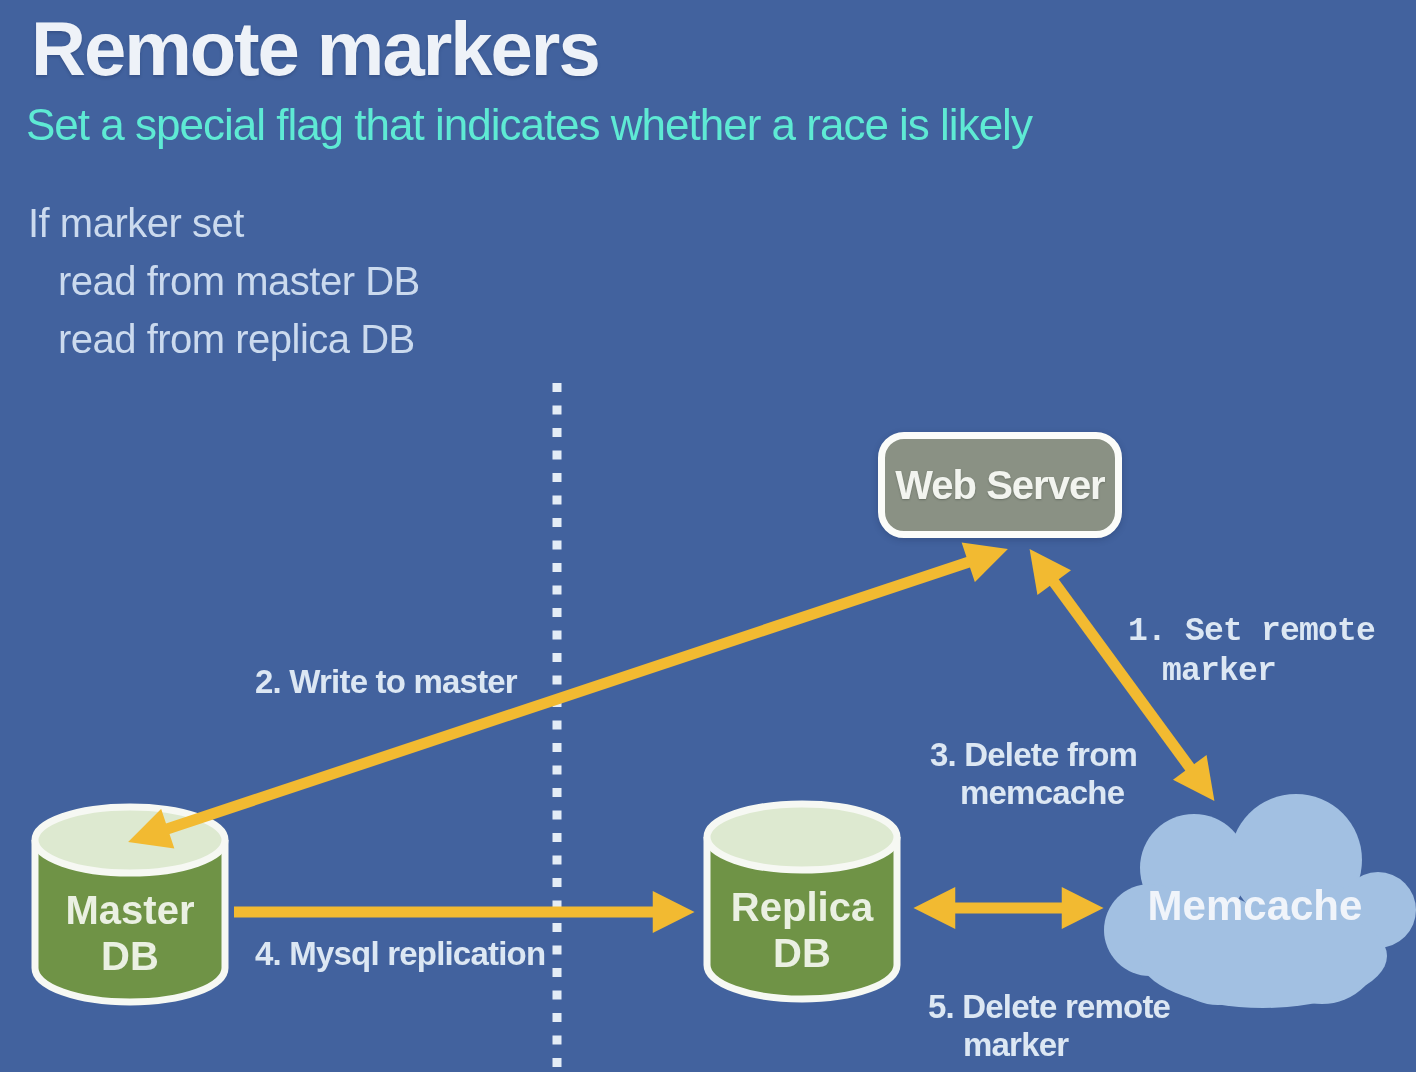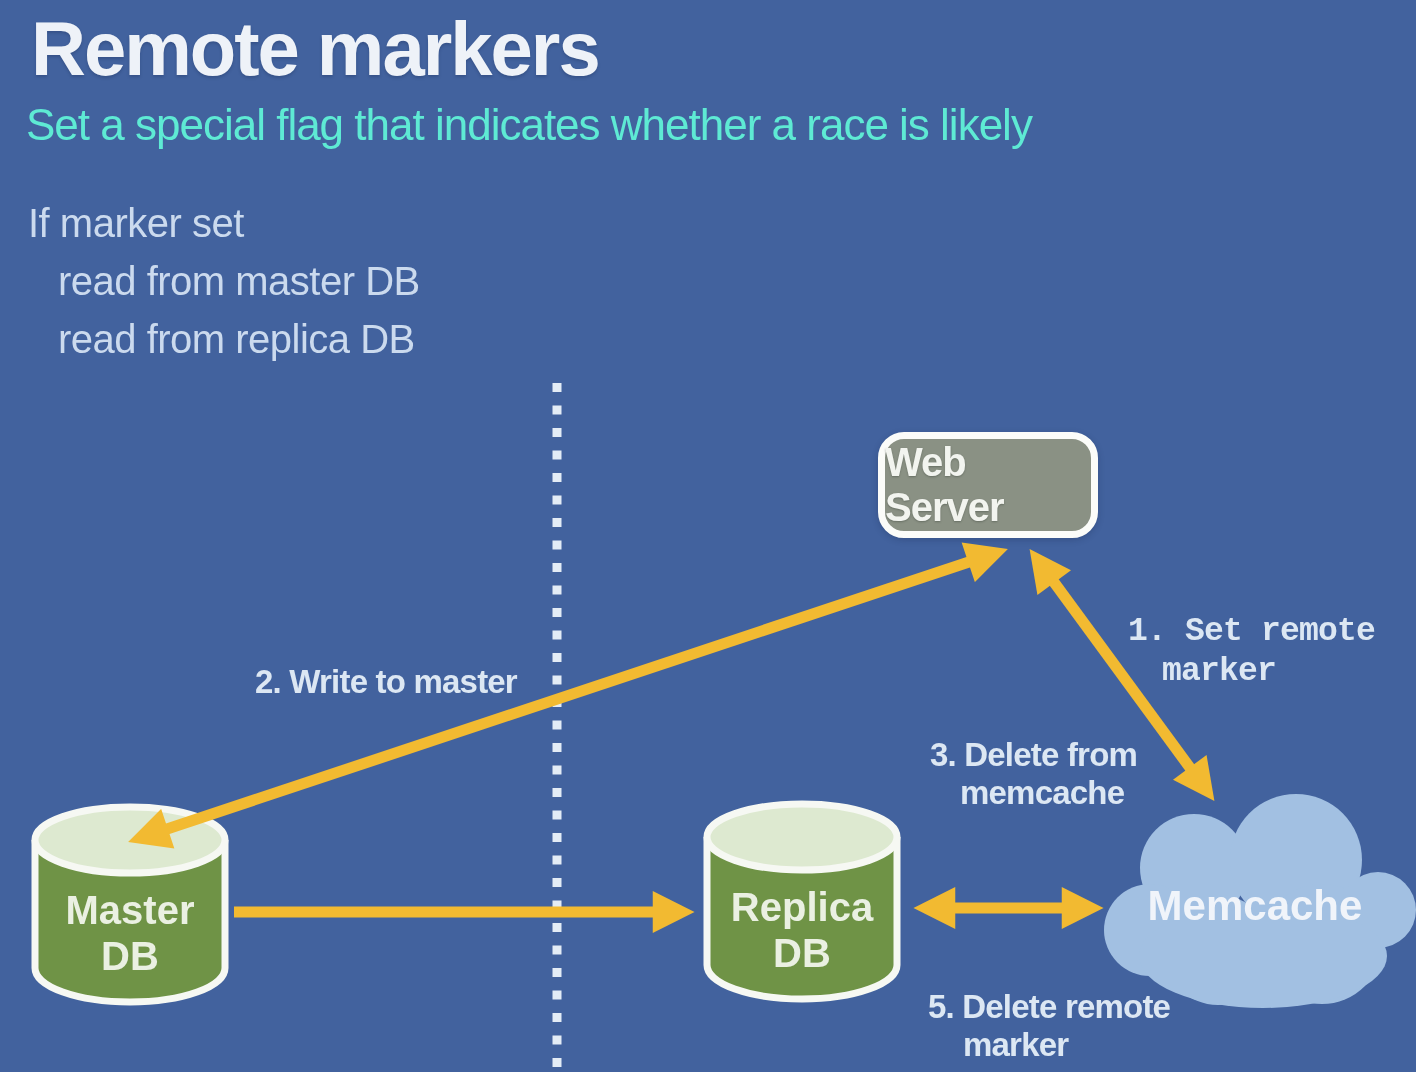--- a/index.html
+++ b/index.html
@@ -46,7 +46,7 @@
 
   .node-box {
     left: 878px; top: 432px;
-    width: 220px; height: 106px;
+    width: 244px; height: 106px;
     box-sizing: border-box;
     background: #8a9184;
     border: 7px solid #fbfcf9;

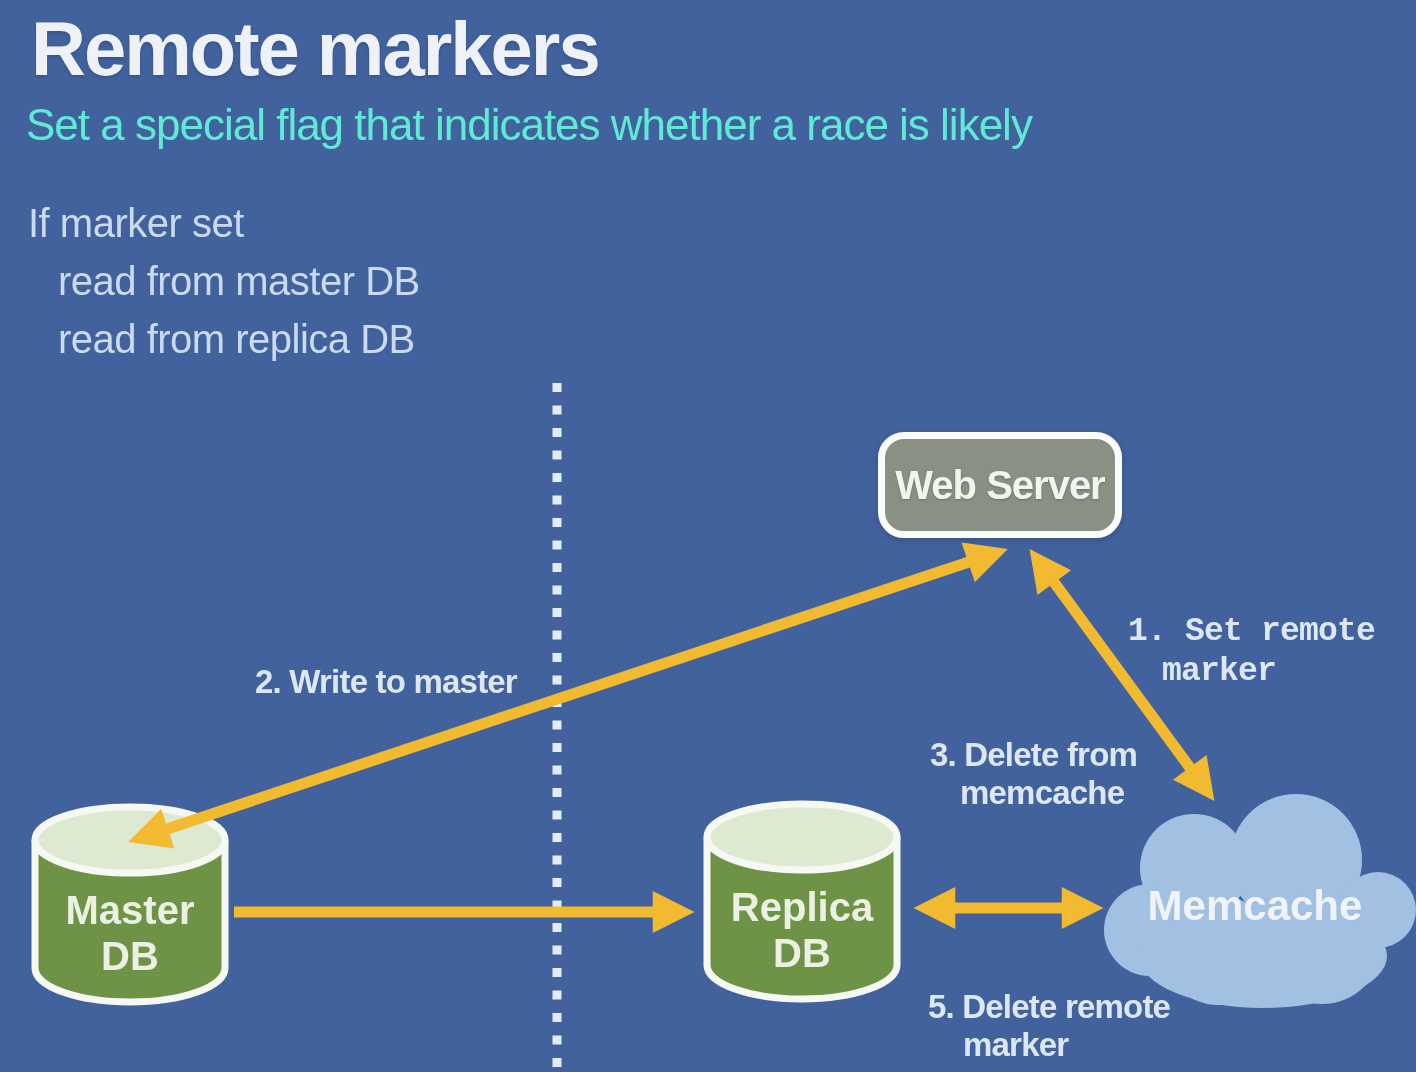--- a/index.html
+++ b/index.html
@@ -156,6 +156,7 @@
     <div class="l2">memcache</div>
   </div>
 
+  <div class="abs arrow-label lbl-4">4. Mysql replication</div>
 
   <div class="abs arrow-label lbl-5">
     <div class="l1">5. Delete remote</div>

